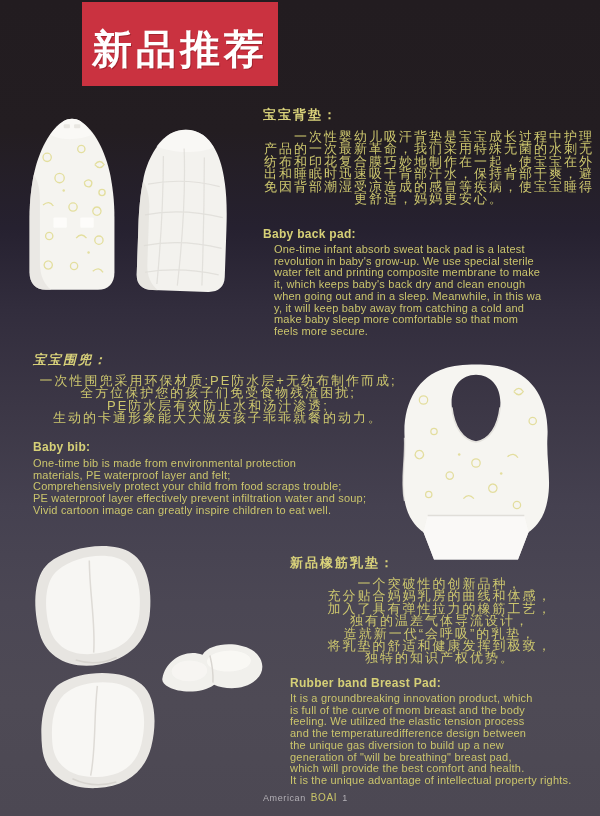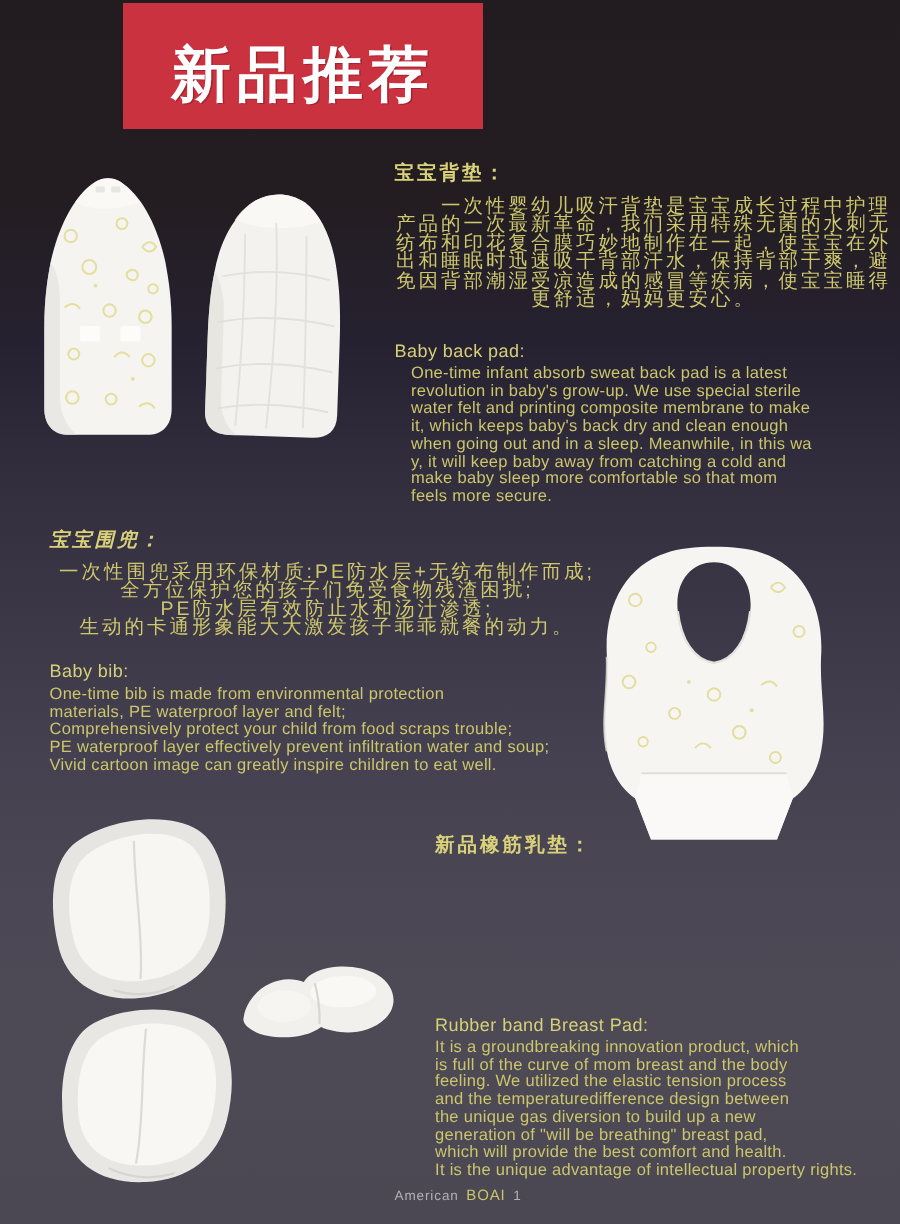--- a/index.html
+++ b/index.html
@@ -14,7 +14,7 @@
   }
   
   .banner{
-    position:absolute;left:82px;top:2px;width:240px;height:84px;
+    position:absolute;left:82px;top:2px;width:196px;height:84px;
     background:#ca3240;
     display:flex;align-items:center;justify-content:center;
   }

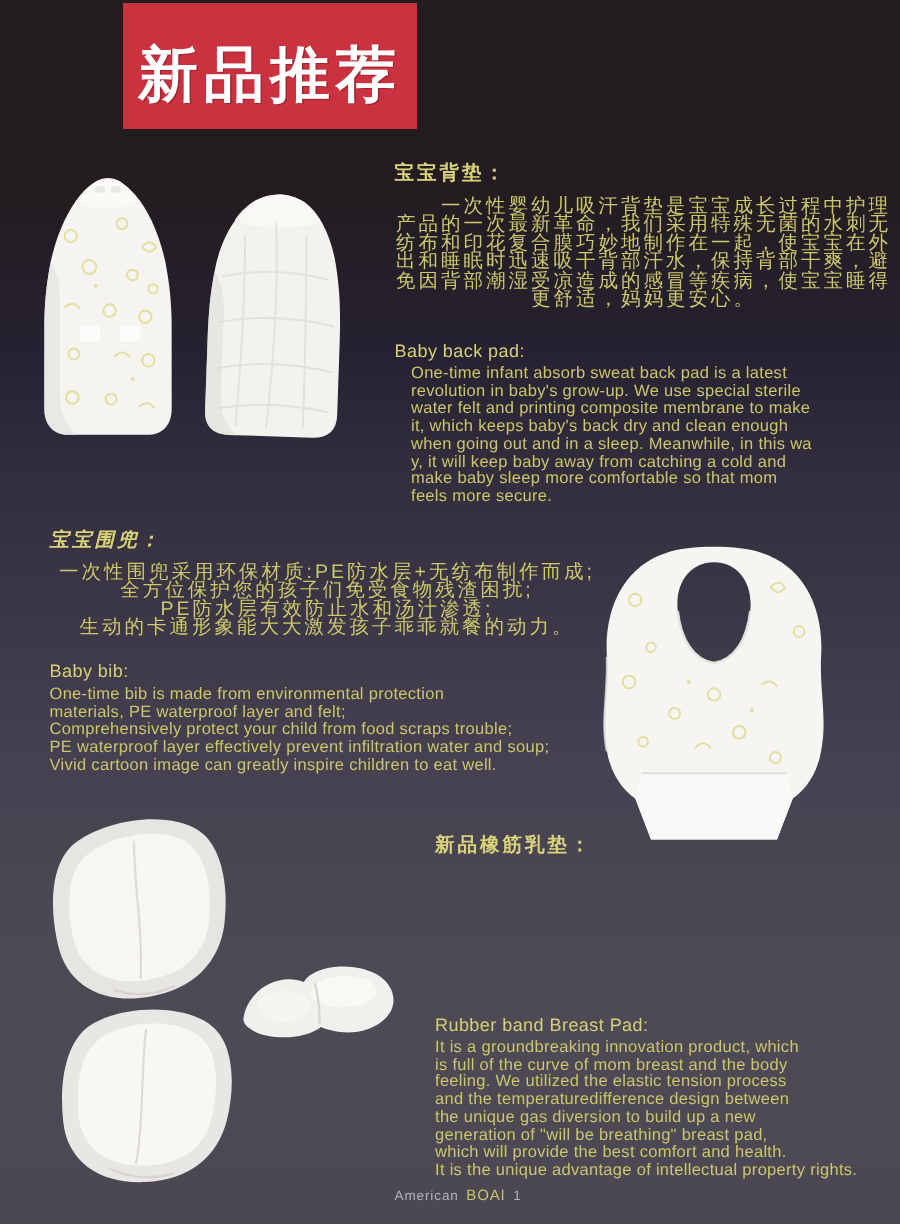--- a/index.html
+++ b/index.html
@@ -26,7 +26,7 @@
   .txt{position:absolute;white-space:pre;}
   .zh-title{font-size:13px;font-weight:bold;color:#d9d27a;letter-spacing:2px;}
   .zh-body{font-size:13px;line-height:12.4px;color:#cdc76e;letter-spacing:2px;text-align:center;}
-  .en-title{font-size:12px;font-weight:normal;color:#d6d077;letter-spacing:0.3px;}
+  .en-title{font-size:12px;font-weight:bold;color:#d6d077;letter-spacing:0.3px;}
   .en-body{font-size:11px;line-height:11.7px;color:#cbc56c;letter-spacing:0.2px;}
 
   .s1-zht{left:263px;top:106px;}

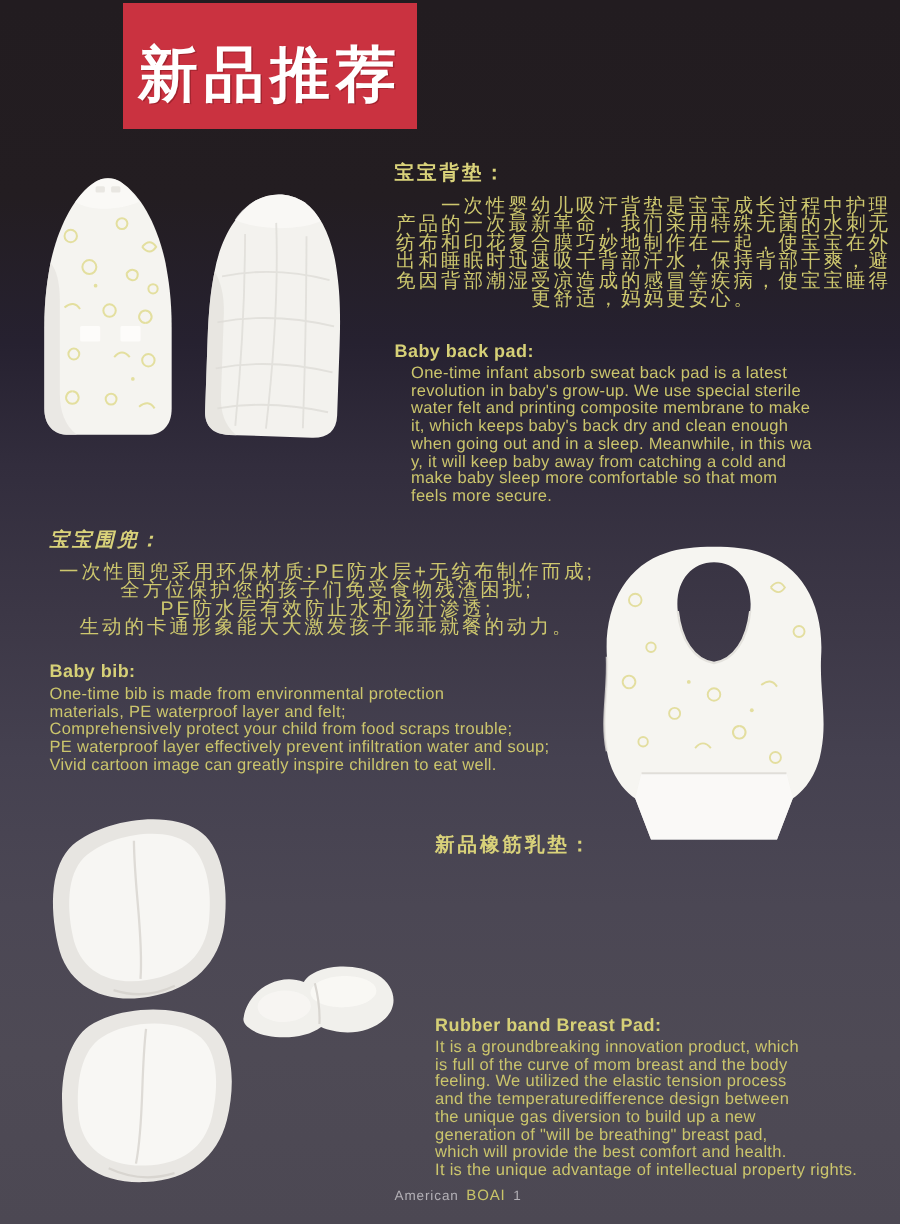--- a/index.html
+++ b/index.html
@@ -196,6 +196,13 @@
   </div>
 
   <div class="txt zh-title s3-zht">新品橡筋乳垫：</div>
+  <div class="txt zh-body  s3-zhb">一个突破性的创新品种，
+充分贴合妈妈乳房的曲线和体感，
+加入了具有弹性拉力的橡筋工艺，
+独有的温差气体导流设计，
+造就新一代“会呼吸”的乳垫，
+将乳垫的舒适和健康发挥到极致，
+独特的知识产权优势。</div>
   <div class="txt en-title s3-ent">Rubber band Breast Pad:</div>
   <div class="txt en-body  s3-enb">It is a groundbreaking innovation product, which
 is full of the curve of mom breast and the body

